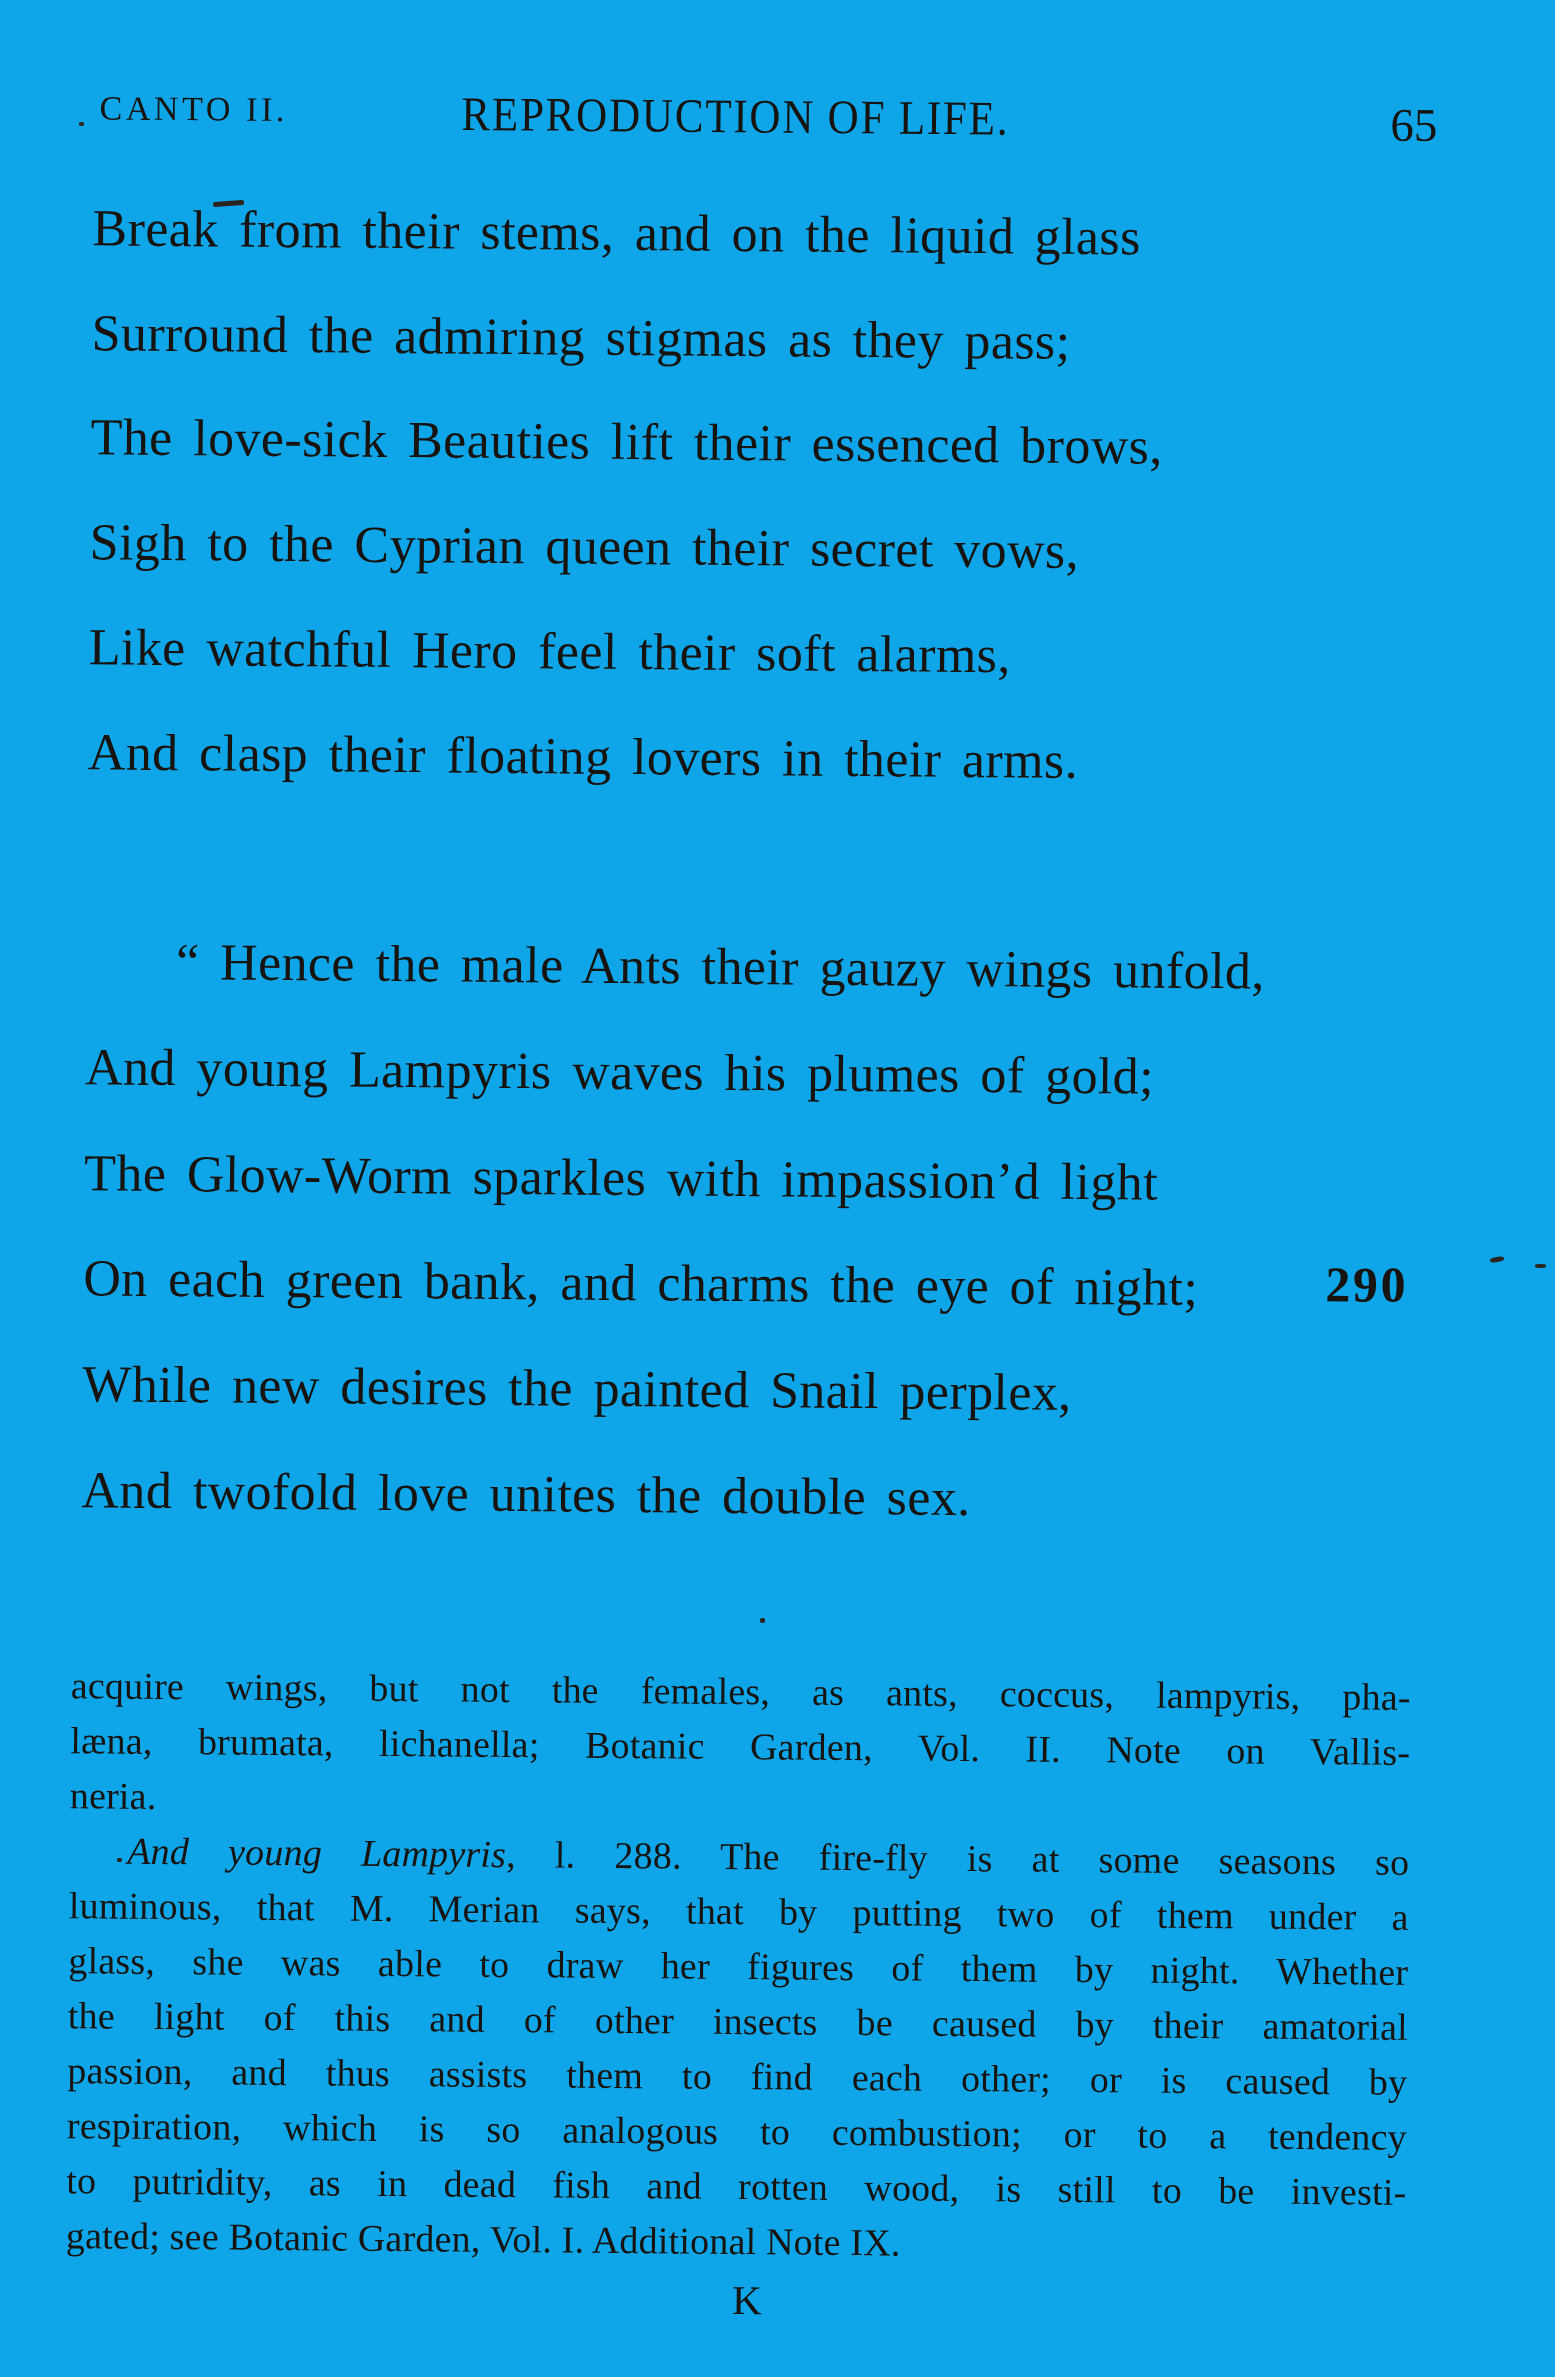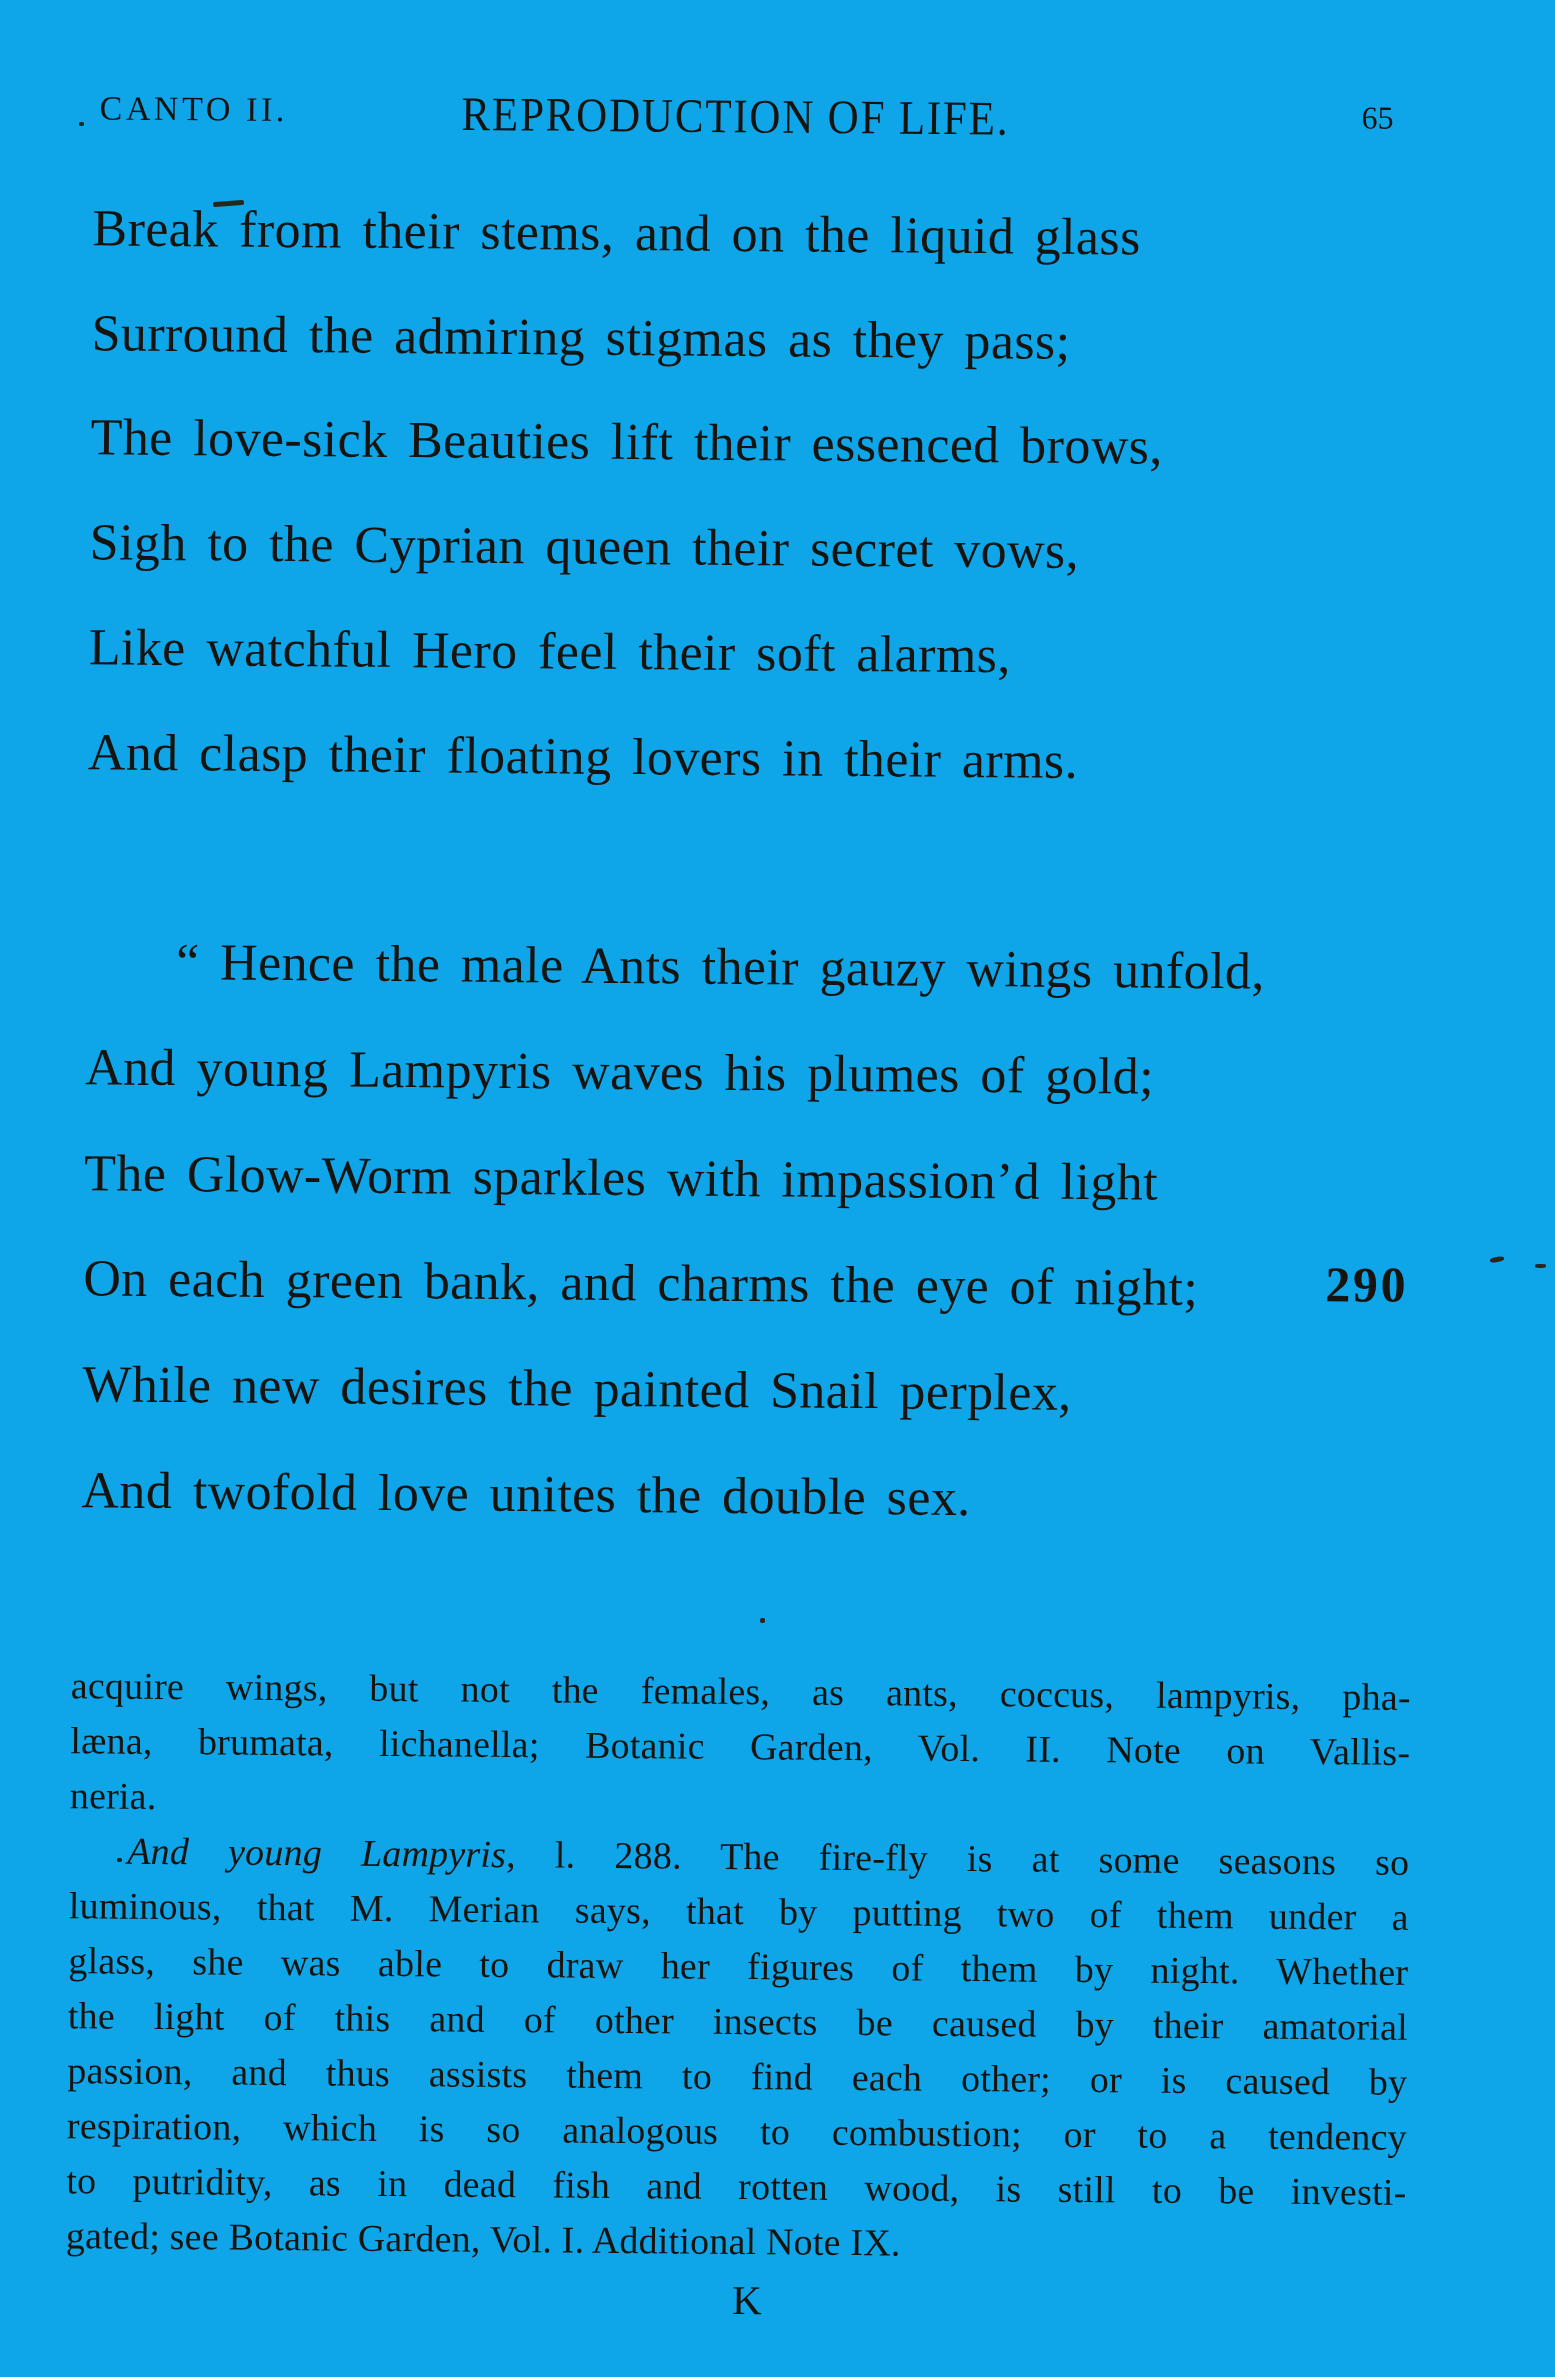--- a/index.html
+++ b/index.html
@@ -30,8 +30,8 @@
     white-space:nowrap;
   }
   .pagenum{
-    position:absolute;left:1362px;top:90px;
-    font-size:32px;line-height:1;
+    position:absolute;left:1391px;top:90px;
+    font-size:47px;line-height:1;
   }
   
   .poem-line{

